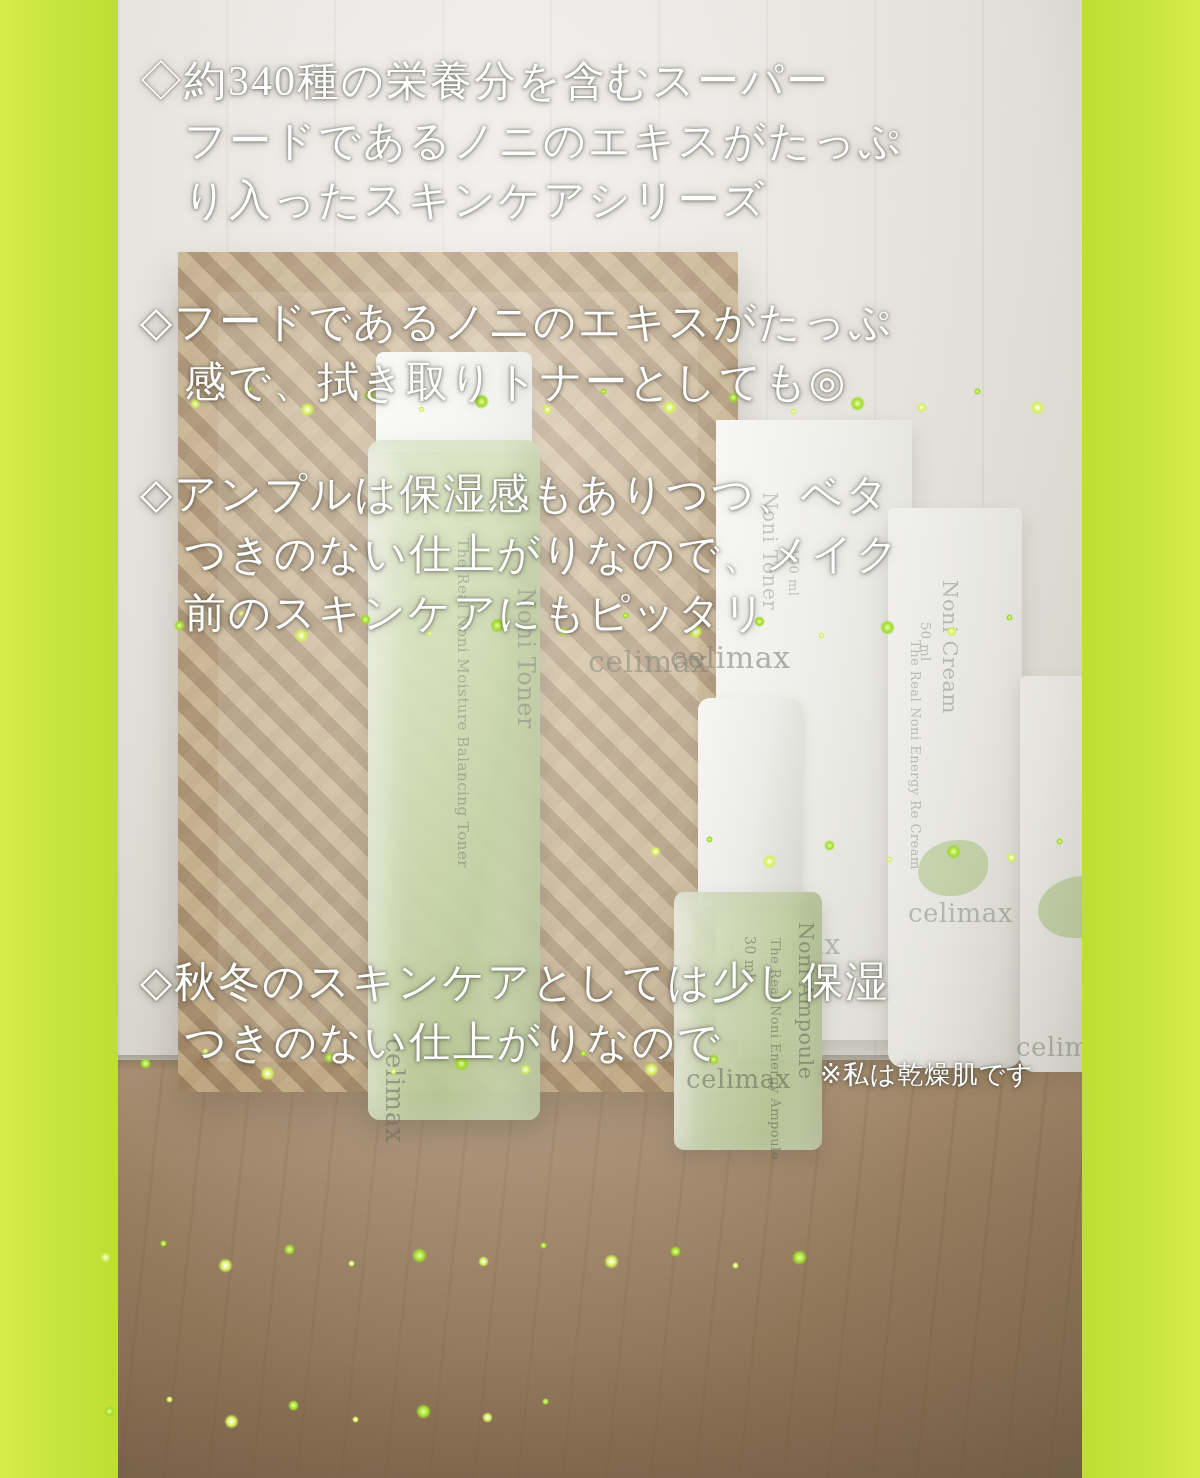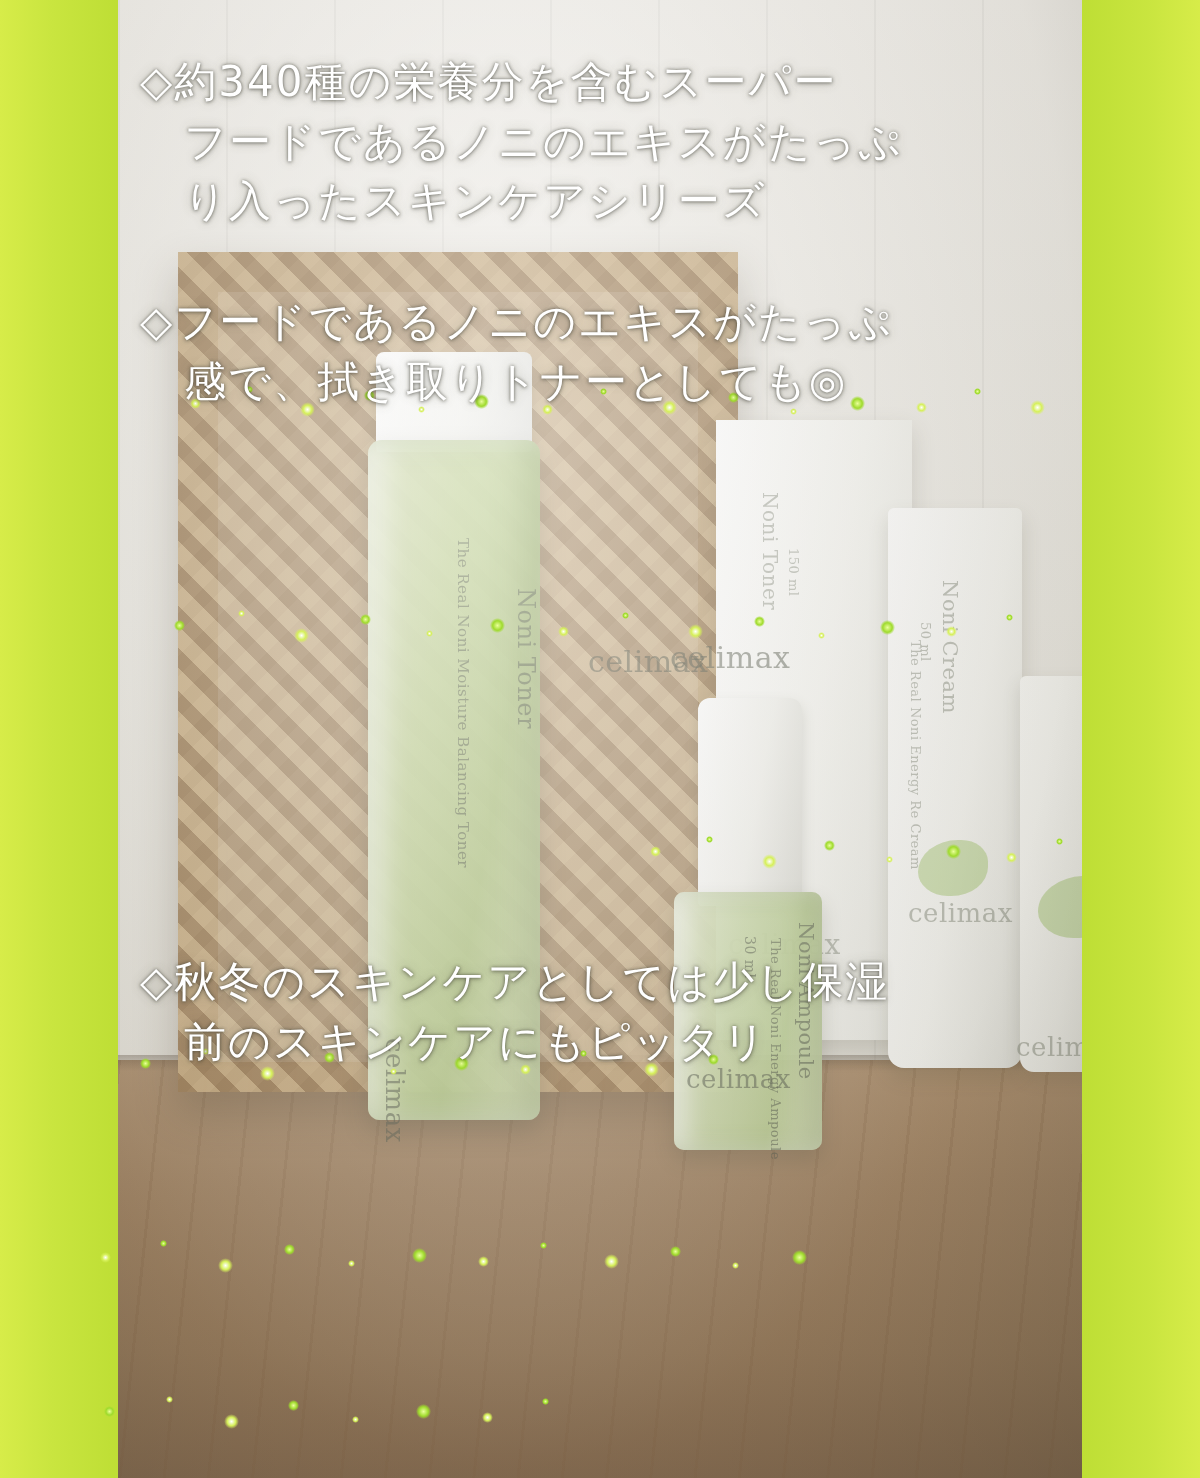--- a/index.html
+++ b/index.html
@@ -201,7 +201,7 @@
       0 0 12px rgba(80,80,60,0.3);
     white-space: pre-line;
   }
-  .hand.b1 { left: 140px; top: 52px;   width: 980px; font-size: 42px; }
+  .hand.b1 { left: 140px; top: 52px;   width: 980px; font-size: 42px; font-family: Liberation Serif, serif; }
   .hand.b2 { left: 140px; top: 292px;  width: 980px; font-size: 42px; }
   .hand.b3 { left: 140px; top: 464px;  width: 980px; font-size: 42px; }
   .hand.b4 { left: 140px; top: 712px;  width: 980px; font-size: 42px; }

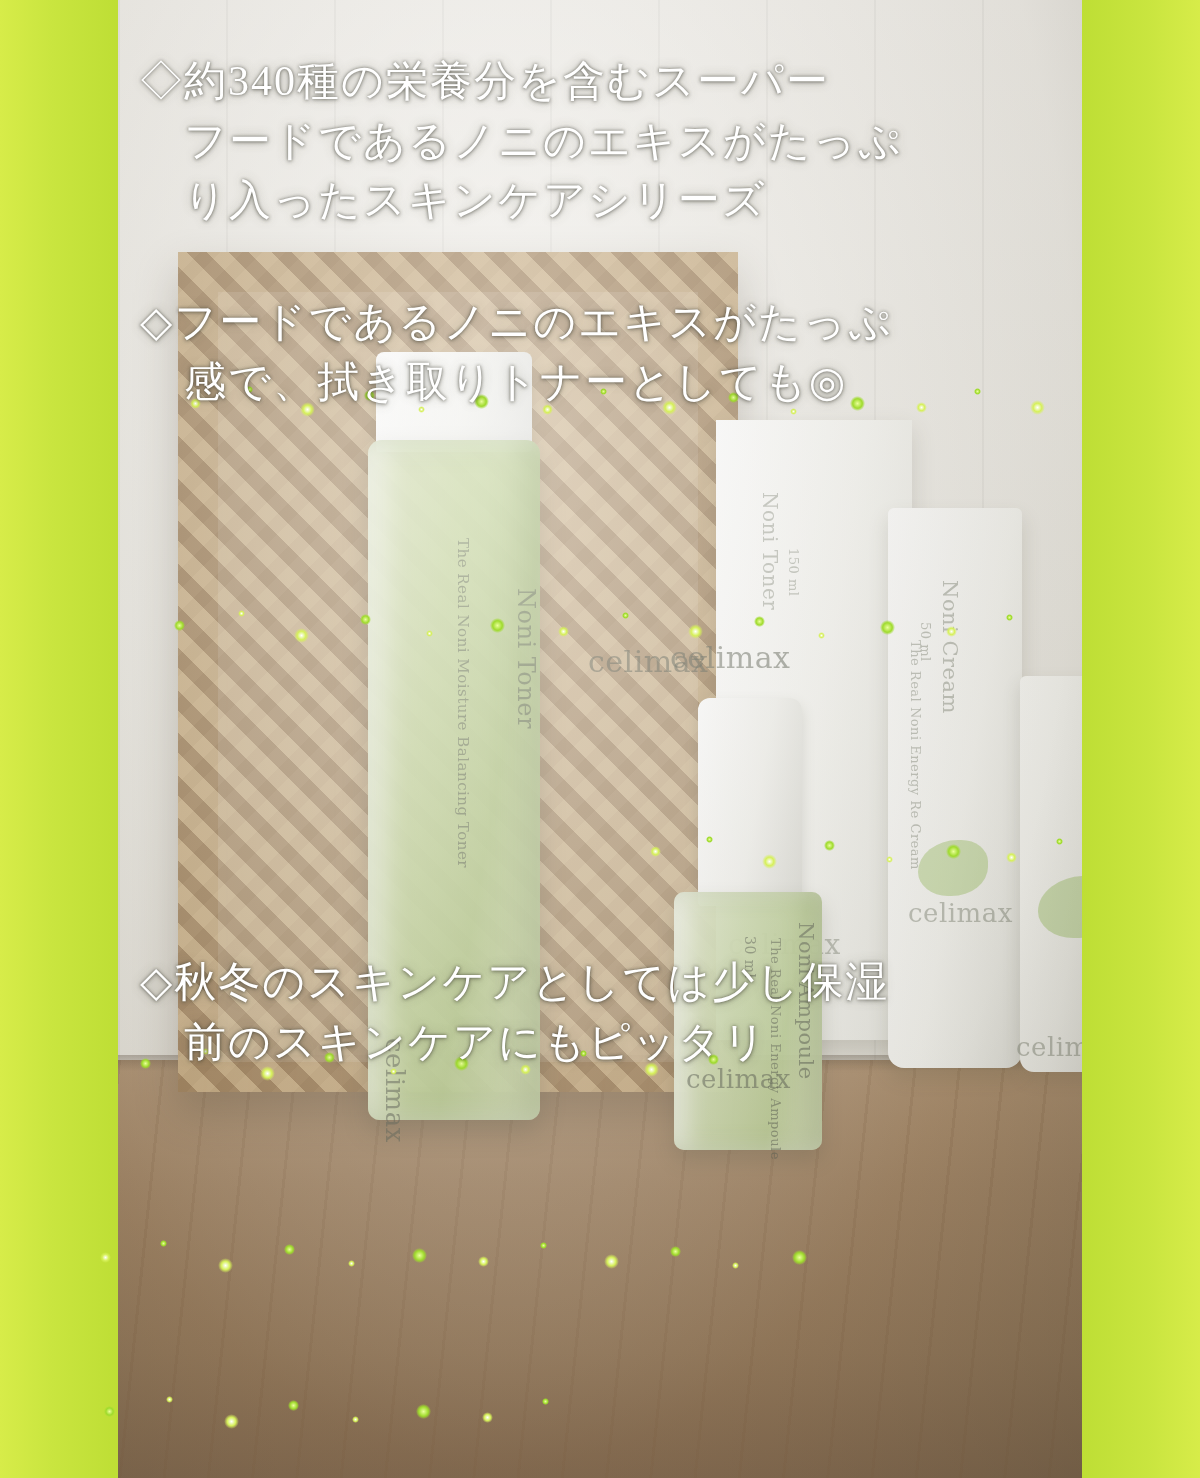--- a/index.html
+++ b/index.html
@@ -361,6 +361,9 @@
 　り入ったスキンケアシリーズ</div>
   <div class="hand b2">◇フードであるノニのエキスがたっぷ
 　感で、拭き取りトナーとしても◎</div>
+  <div class="hand b3">◇アンプルは保湿感もありつつ、ベタ
+　つきのない仕上がりなので、メイク
+　前のスキンケアにもピッタリ</div>
   <div class="hand b5">◇秋冬のスキンケアとしては少し保湿
 　前のスキンケアにもピッタリ</div>
 

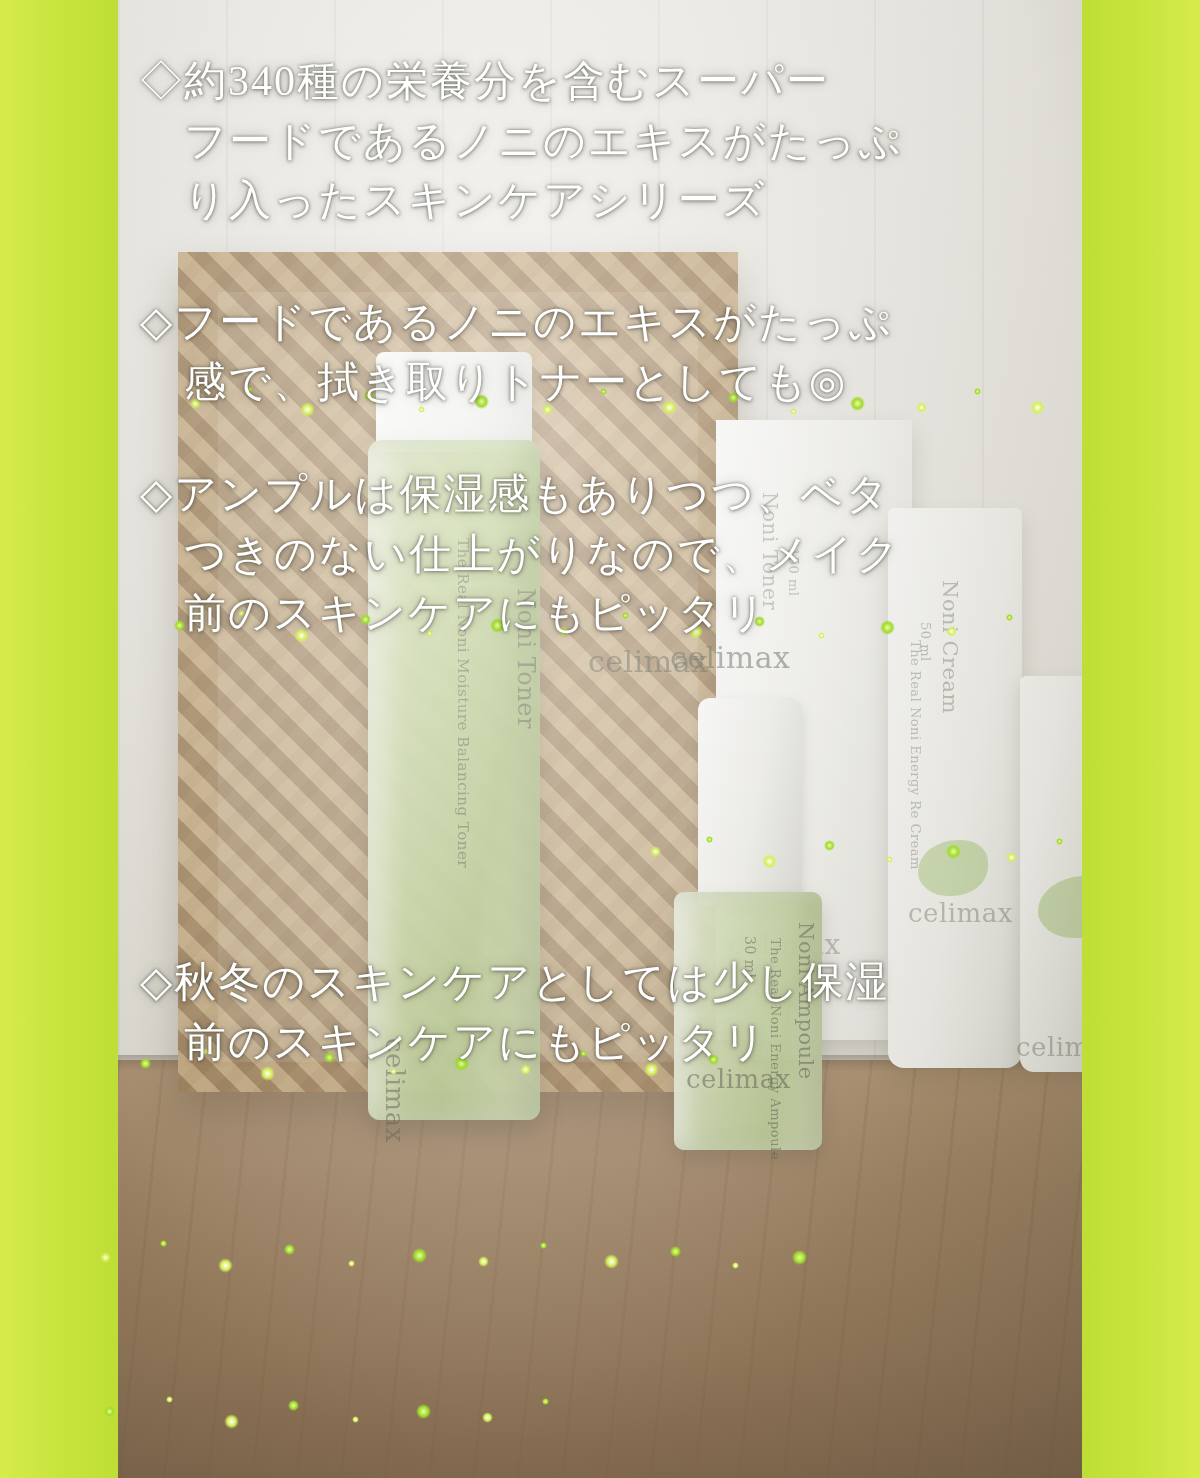--- a/index.html
+++ b/index.html
@@ -365,7 +365,7 @@
 　つきのない仕上がりなので、メイク
 　前のスキンケアにもピッタリ</div>
   <div class="hand b5">◇秋冬のスキンケアとしては少し保湿
-　前のスキンケアにもピッタリ</div>
+　つきのない仕上がりなので</div>
 
 </div>
 

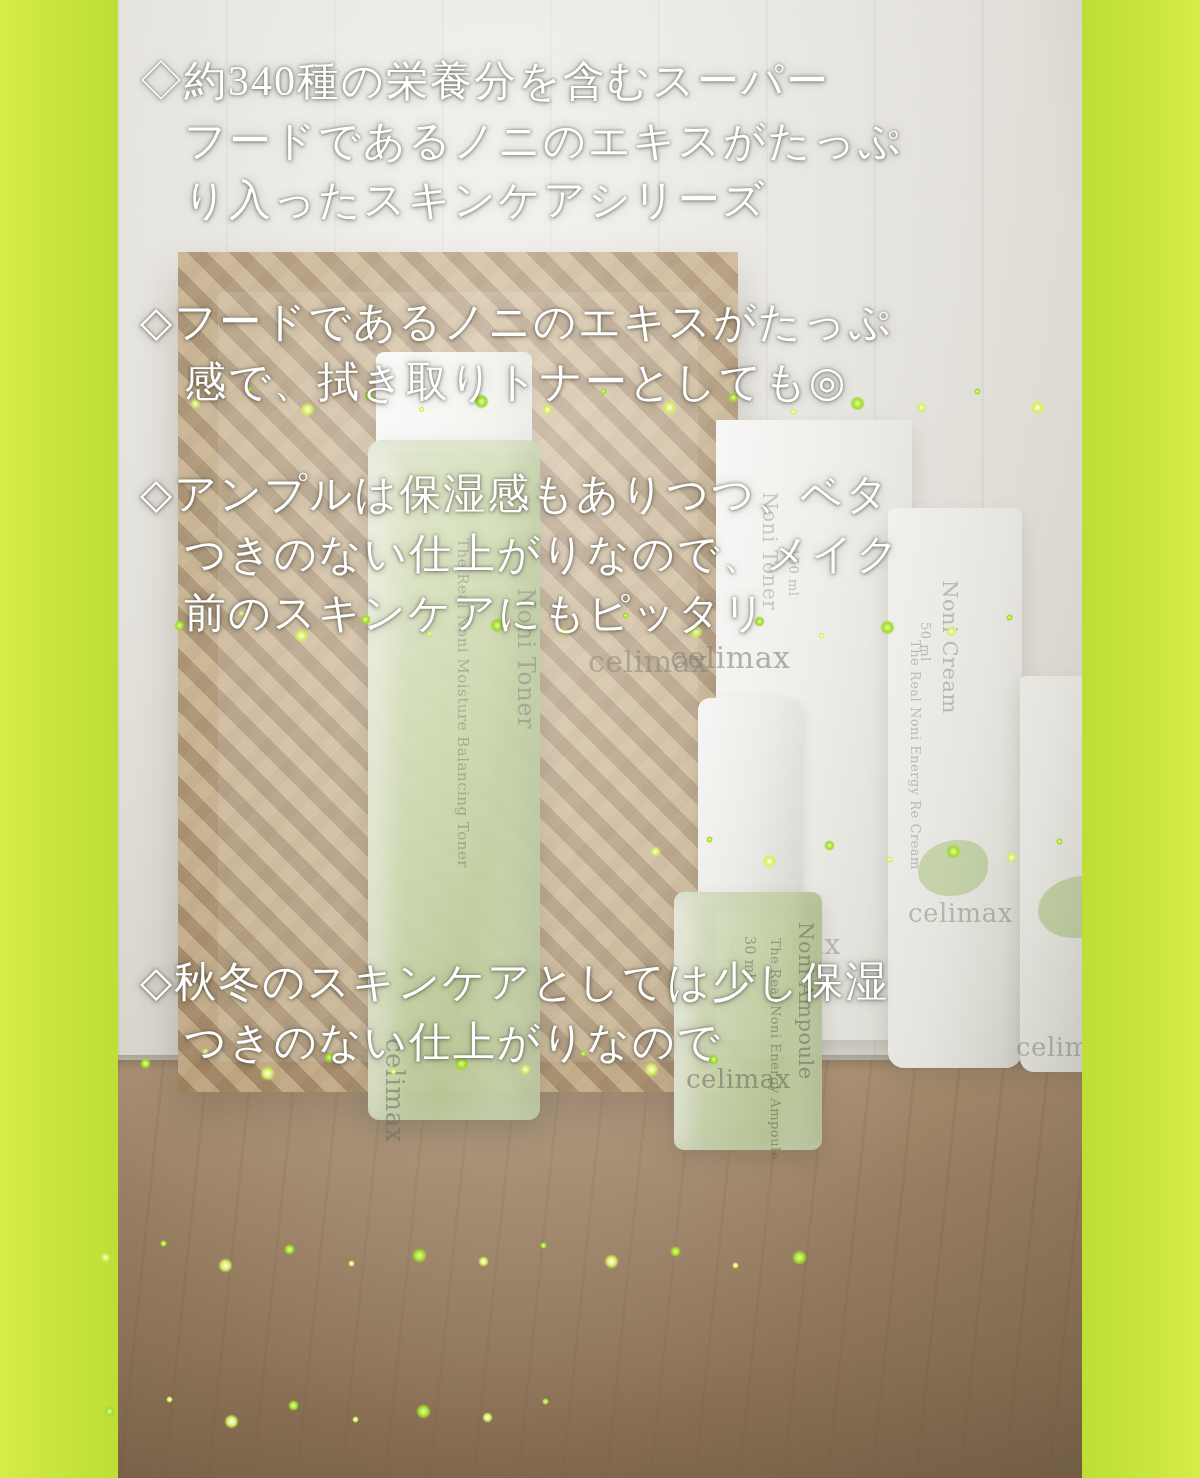--- a/index.html
+++ b/index.html
@@ -366,6 +366,7 @@
 　前のスキンケアにもピッタリ</div>
   <div class="hand b5">◇秋冬のスキンケアとしては少し保湿
 　つきのない仕上がりなので</div>
+  <div class="hand note">※私は乾燥肌です</div>
 
 </div>
 

